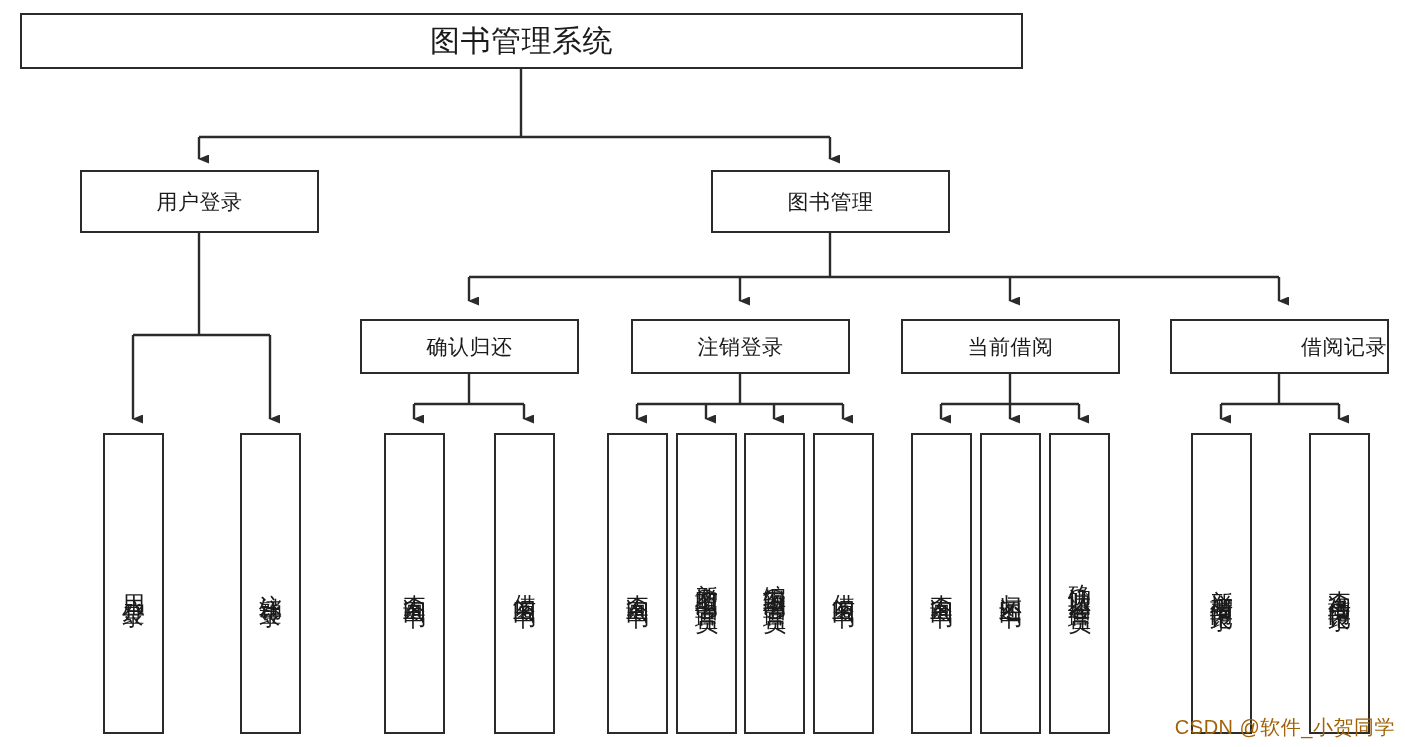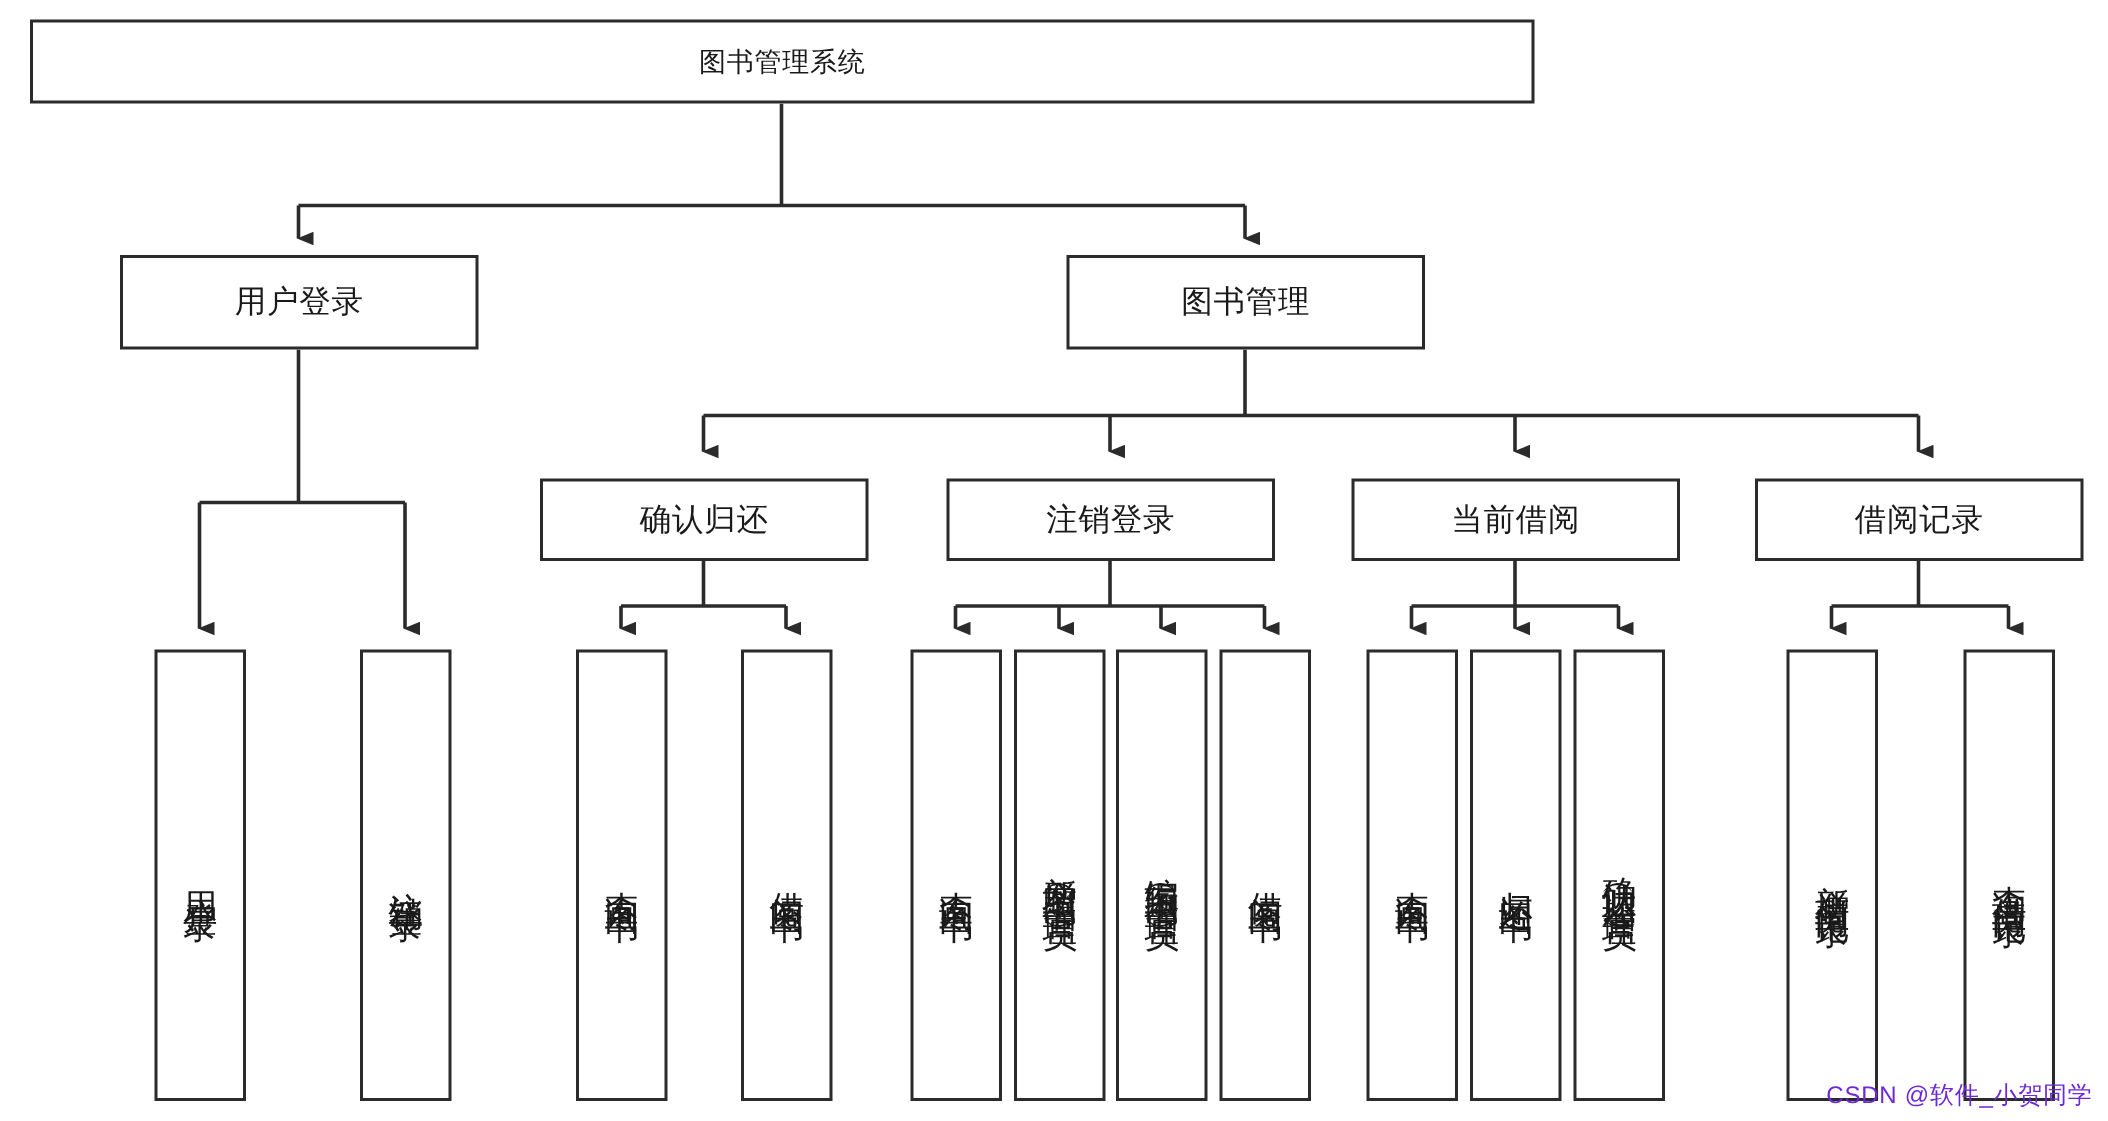--- a/index.html
+++ b/index.html
@@ -28,7 +28,7 @@
     white-space:nowrap;
   }
   .node.h .lbl{font-size:21px;letter-spacing:.5px;}
-  .node.root .lbl{font-size:18px;letter-spacing:.5px;}
+  .node.root .lbl{font-size:30px;letter-spacing:.5px;}
 
   
   .node.v{align-items:center;justify-content:center;}

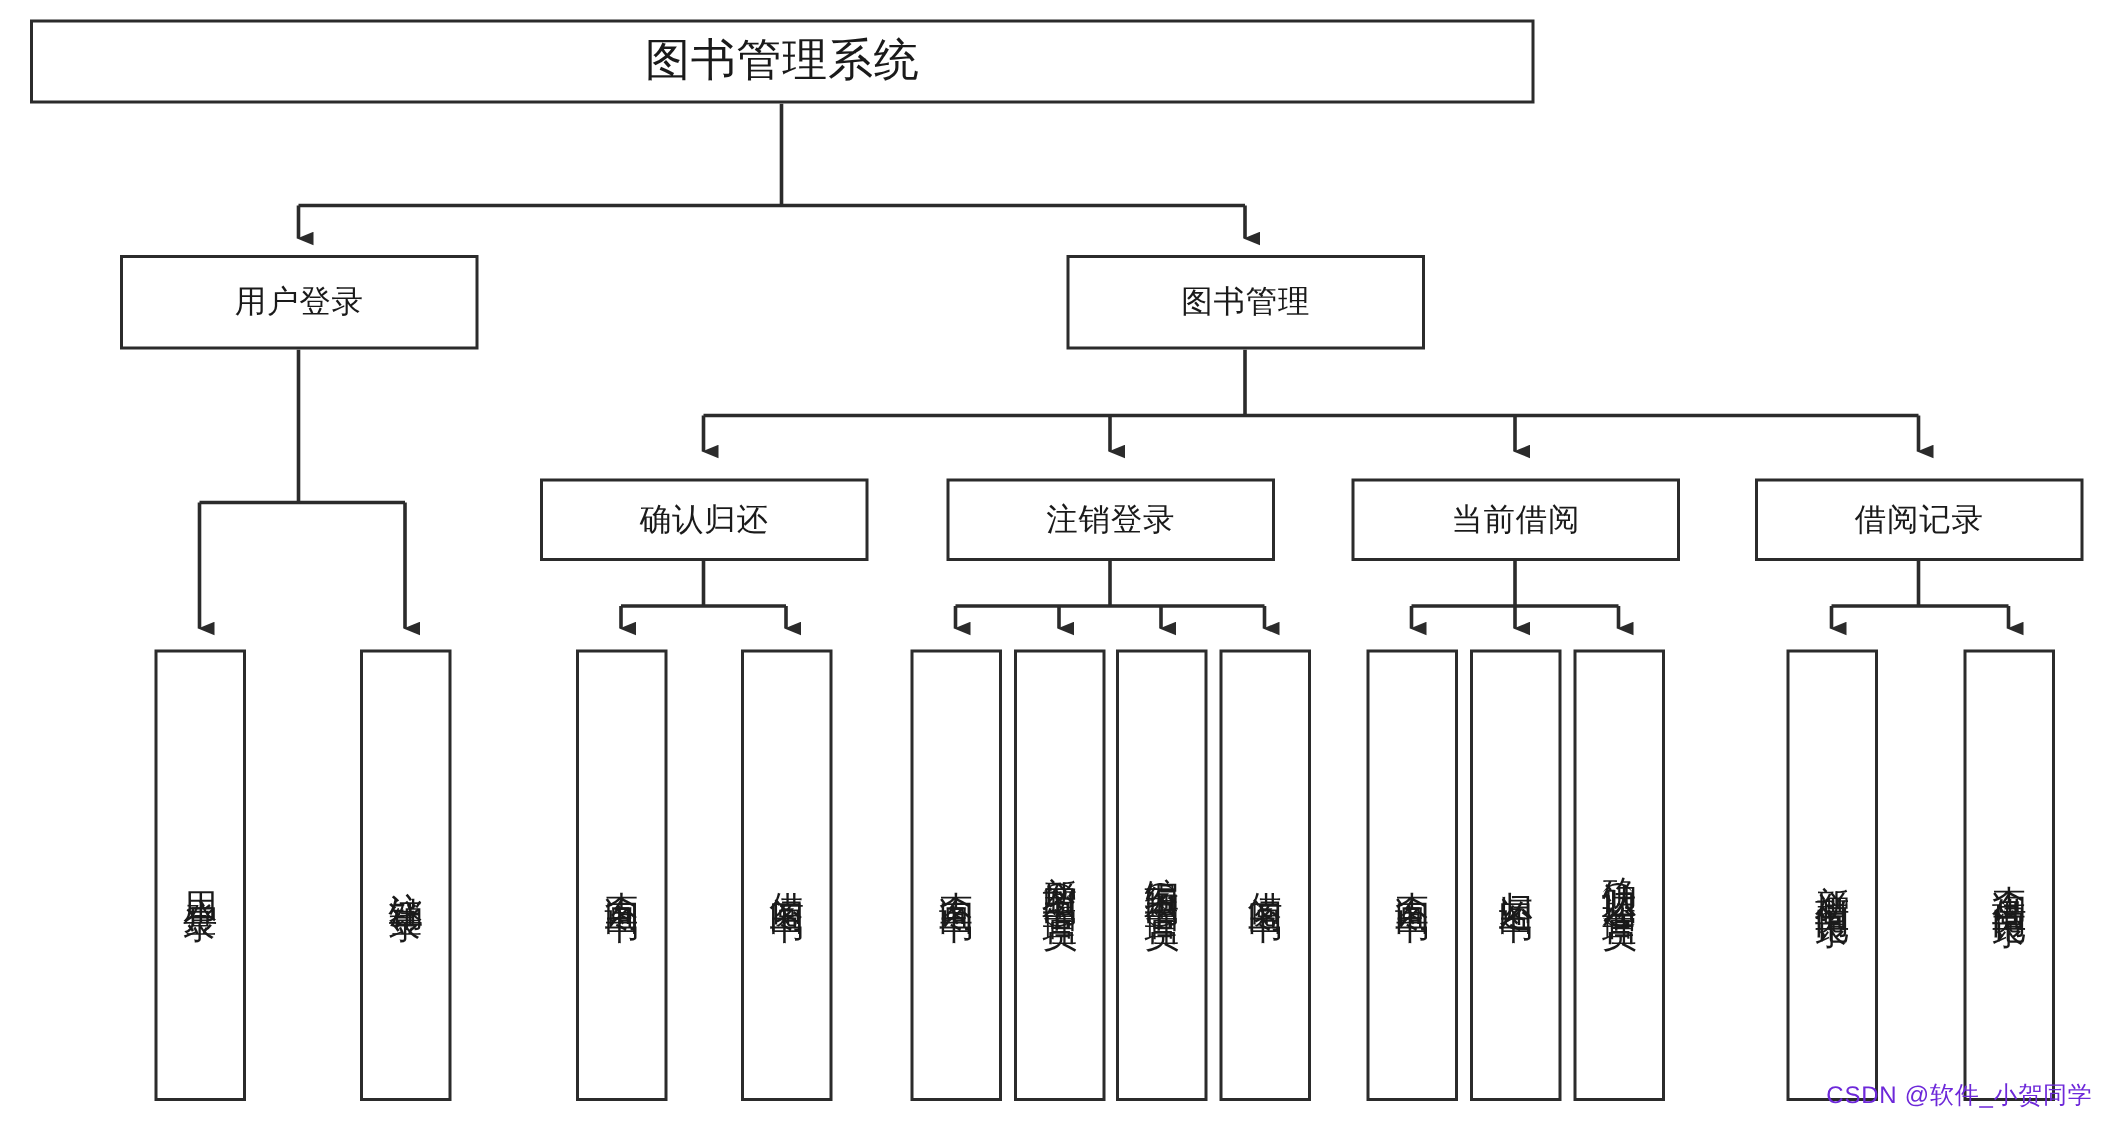--- a/index.html
+++ b/index.html
@@ -127,7 +127,7 @@
   <div class="node h" style="left:901px;top:319px;width:219px;height:55px;">
     <span class="lbl">当前借阅</span>
   </div>
-  <div class="node h" style="left:1170px;top:319px;width:219px;height:55px;">
+  <div class="node h" style="left:1170px;top:319px;width:219px;height:55px;justify-content:flex-end;">
     <span class="lbl">借阅记录</span>
   </div>
 

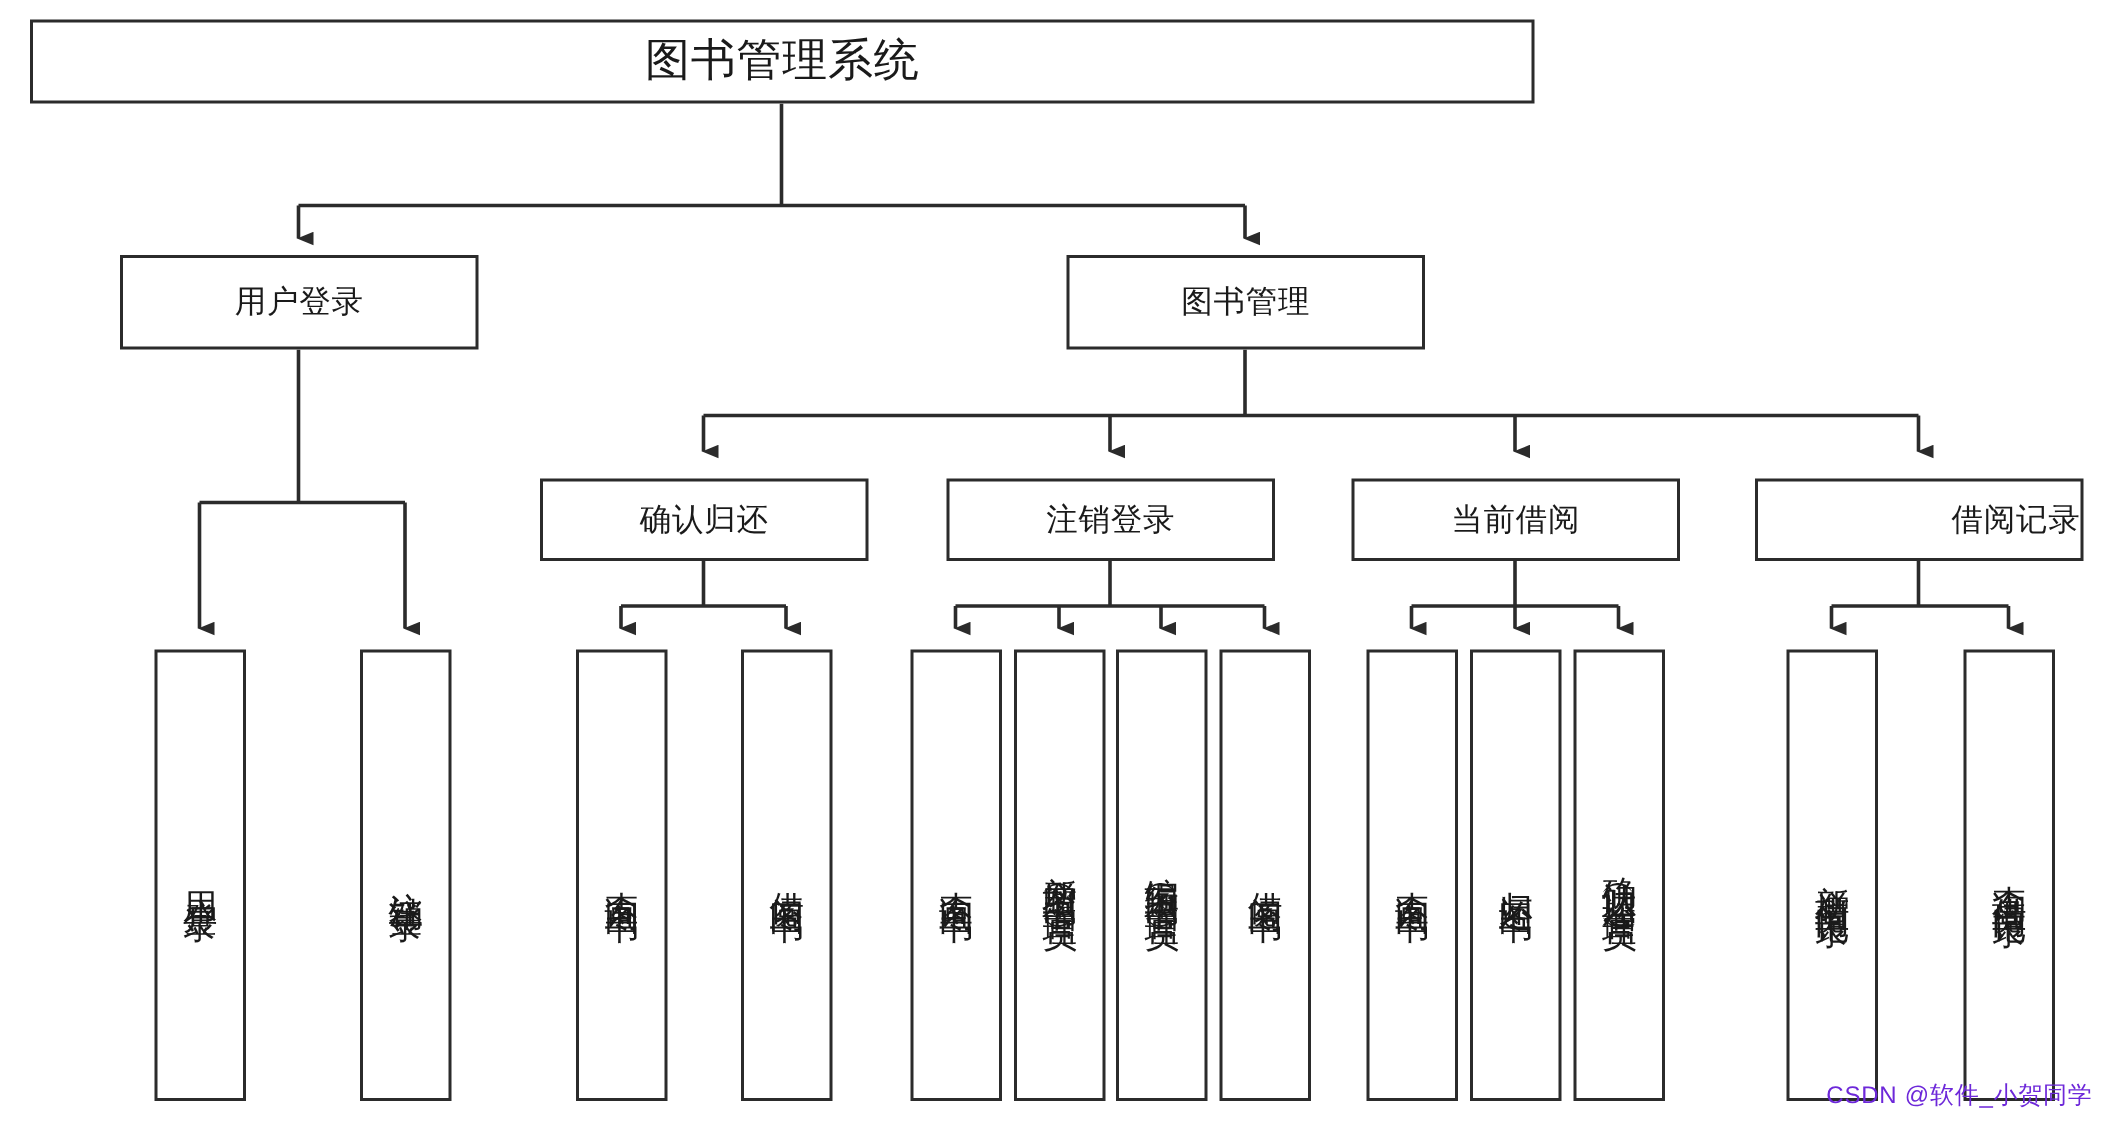--- a/index.html
+++ b/index.html
@@ -45,8 +45,8 @@
     position:absolute;
     right:10px;
     bottom:6px;
-    font-size:16px;
-    color:#6d28d9;
+    font-size:20px;
+    color:#a16207;
     letter-spacing:.5px;
     z-index:5;
     white-space:nowrap;

